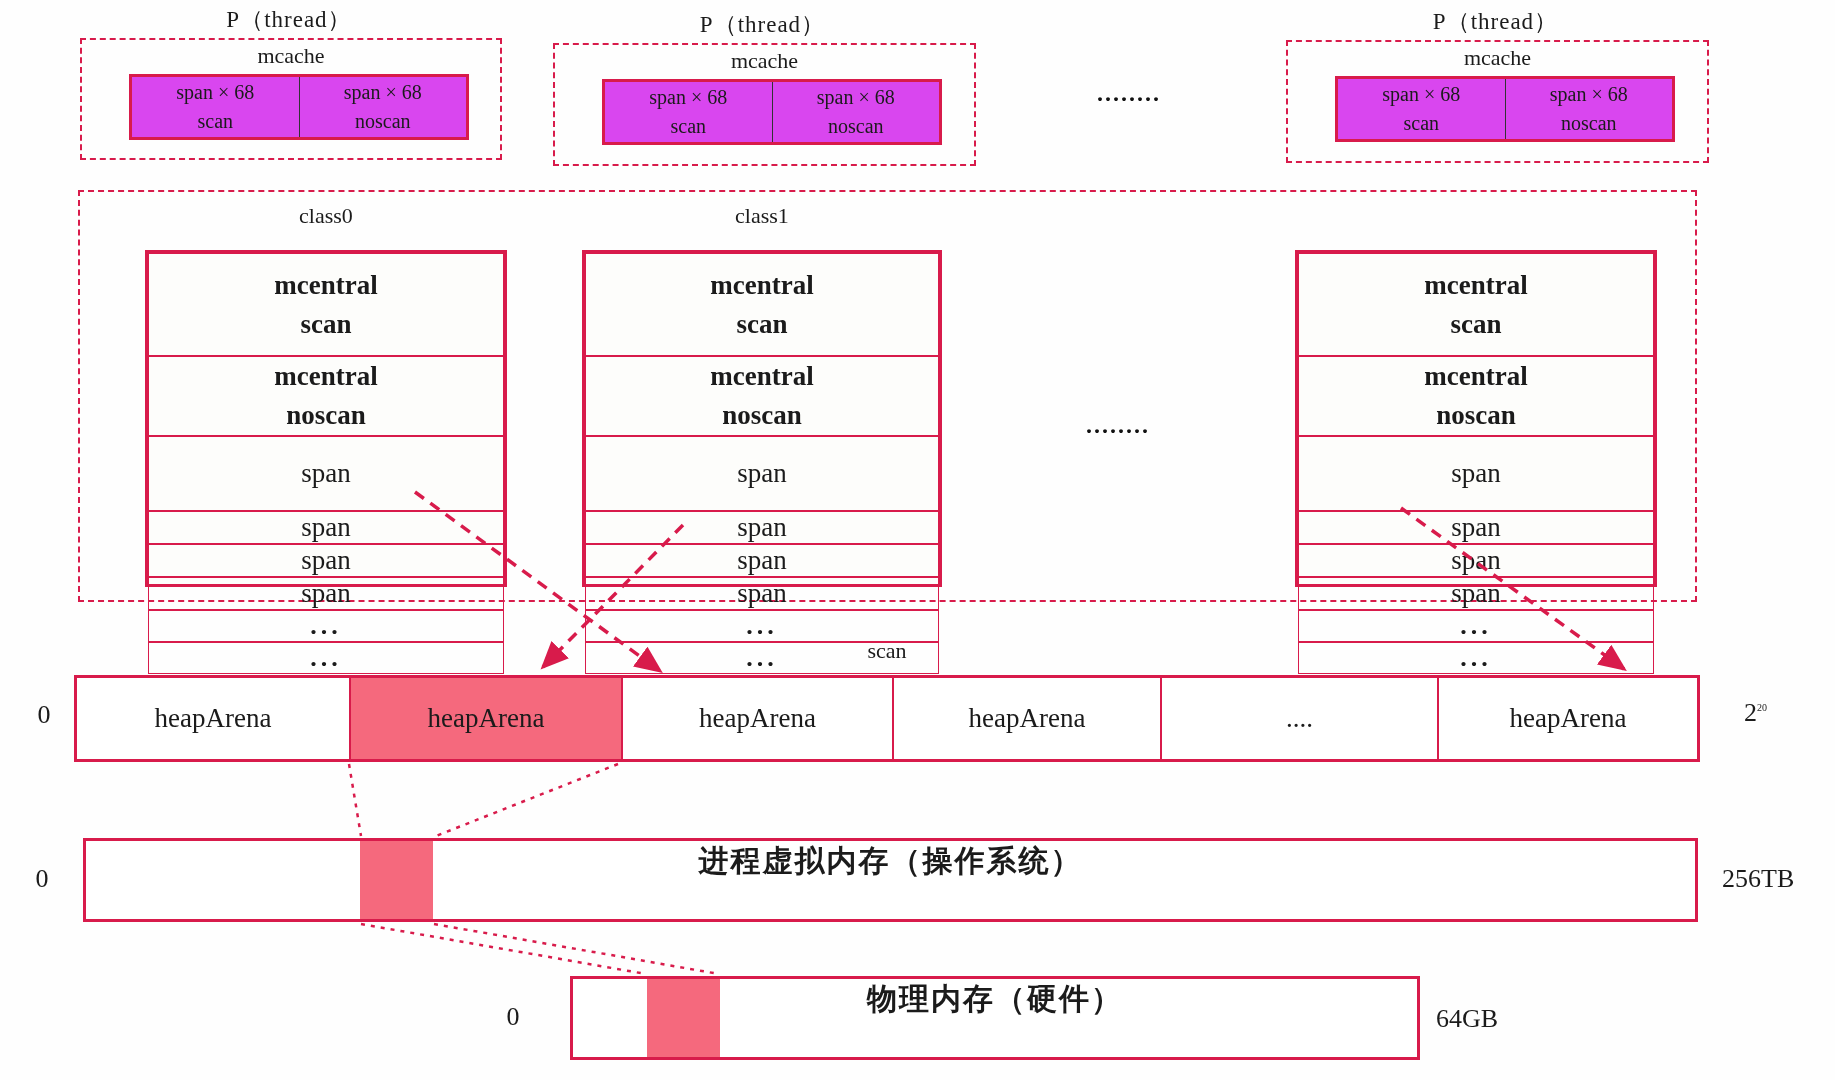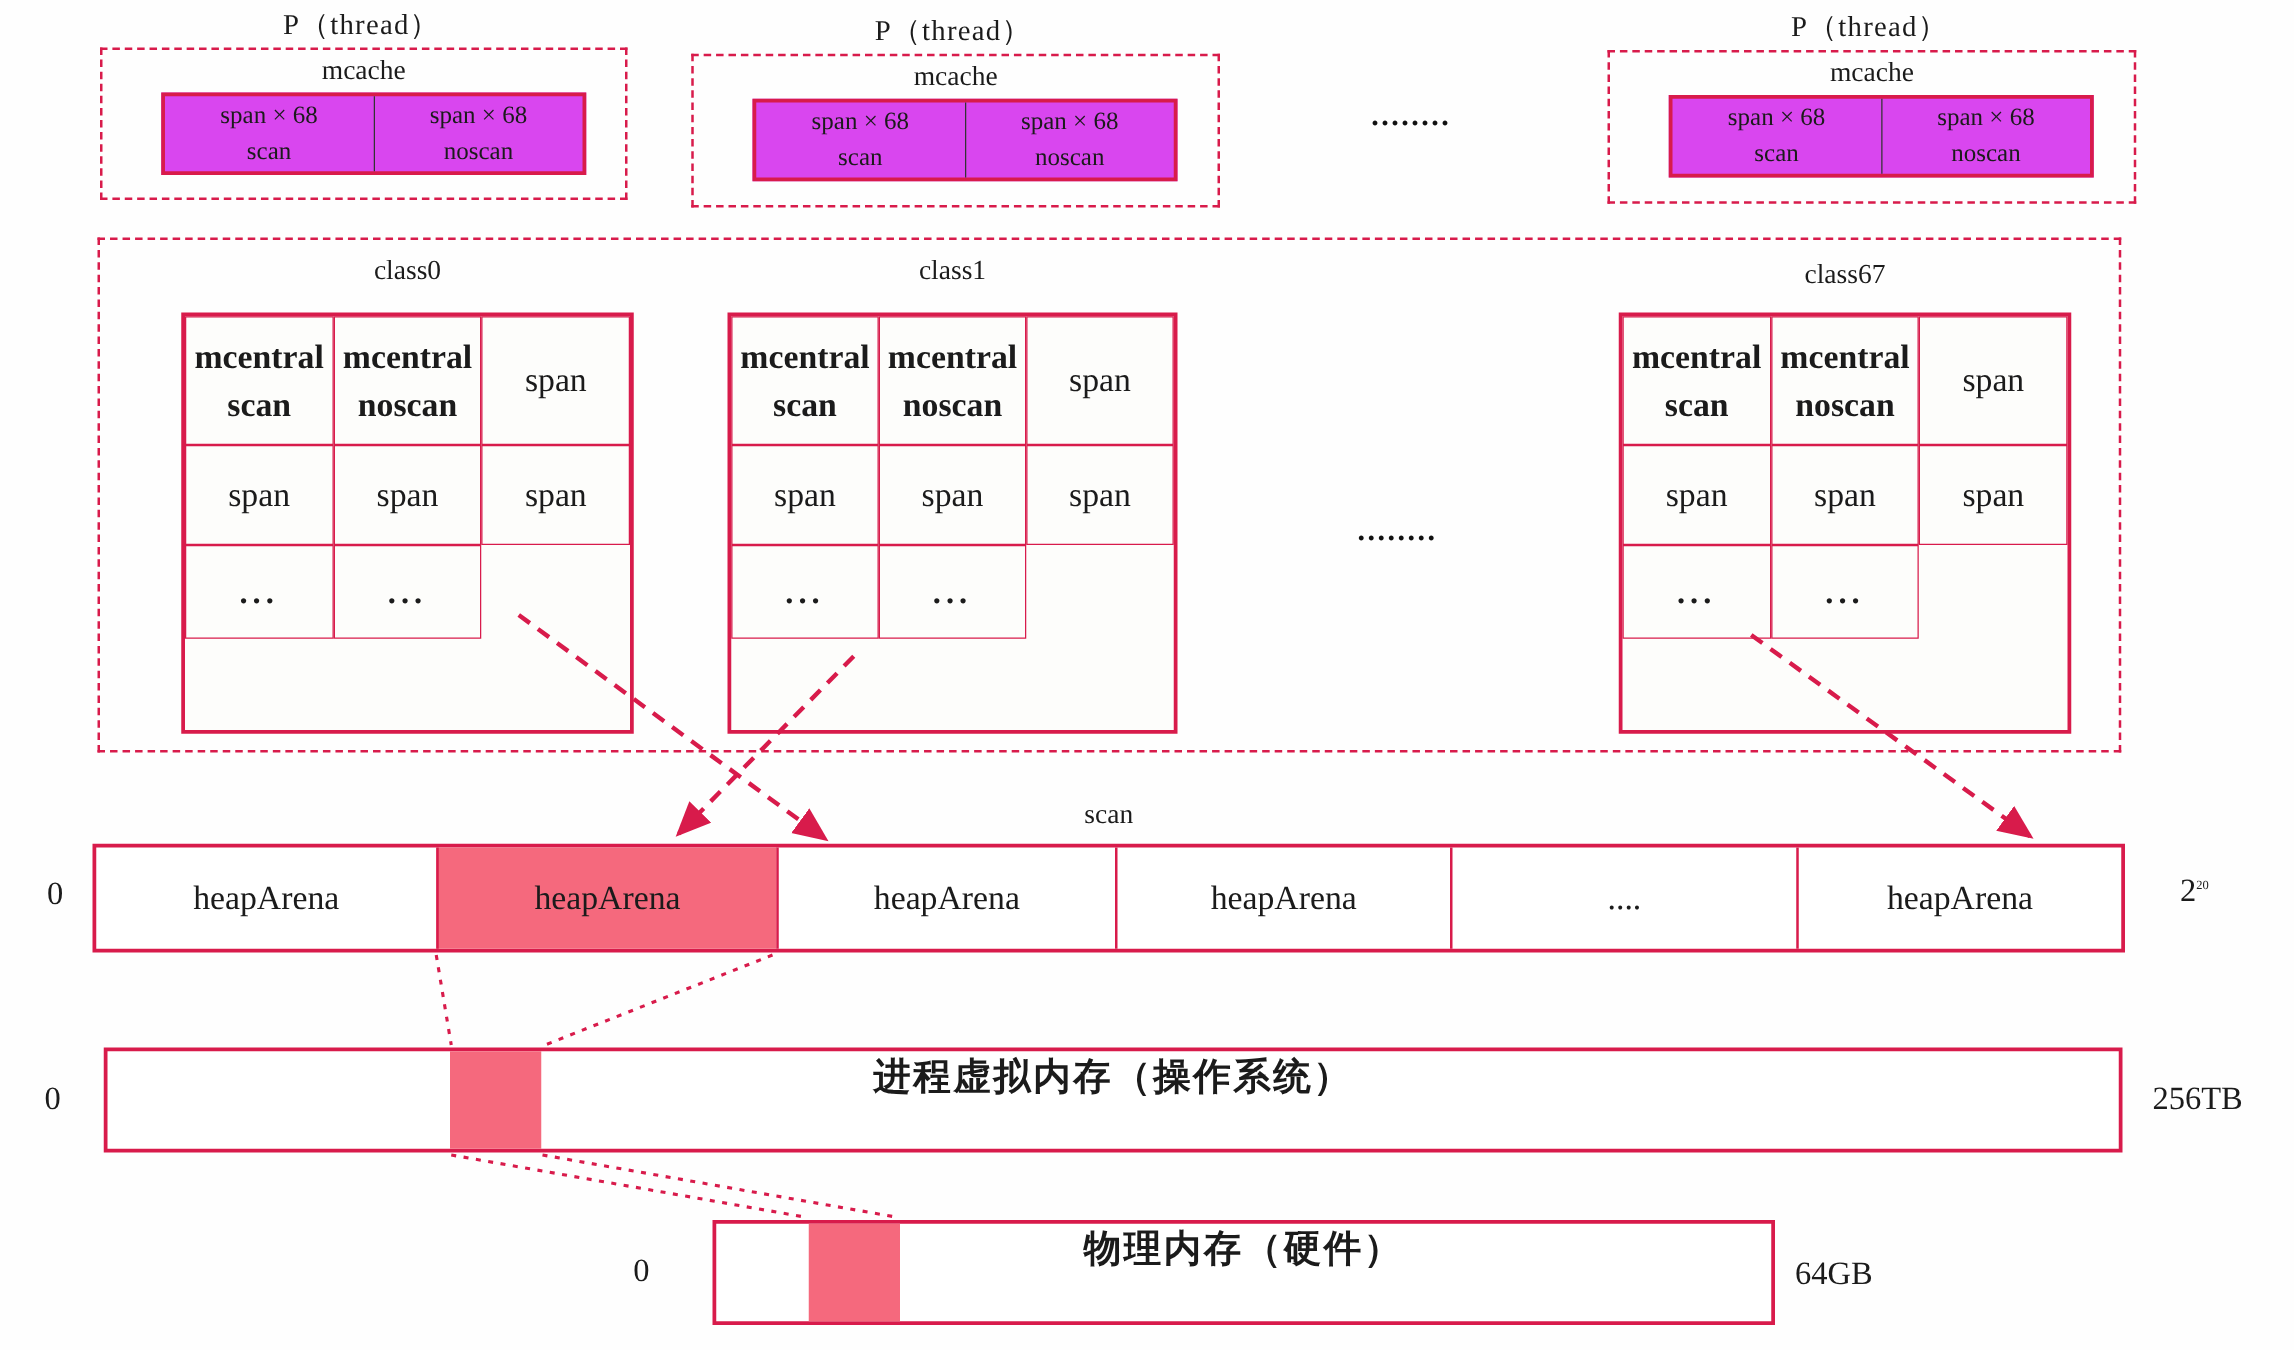--- a/index.html
+++ b/index.html
@@ -137,7 +137,6 @@
 
   <div class="abs gap-dots ctr" style="left:1038px;top:412px;width:160px;">........</div>
 
-  <div class="abs class-title ctr" style="left:1295px;top:206px;width:362px;">class67</div>
   <div class="abs ctable" style="left:1295px;top:250px;width:362px;height:337px;">
     <div class="cell hdr">
       <span>mcentral</span>

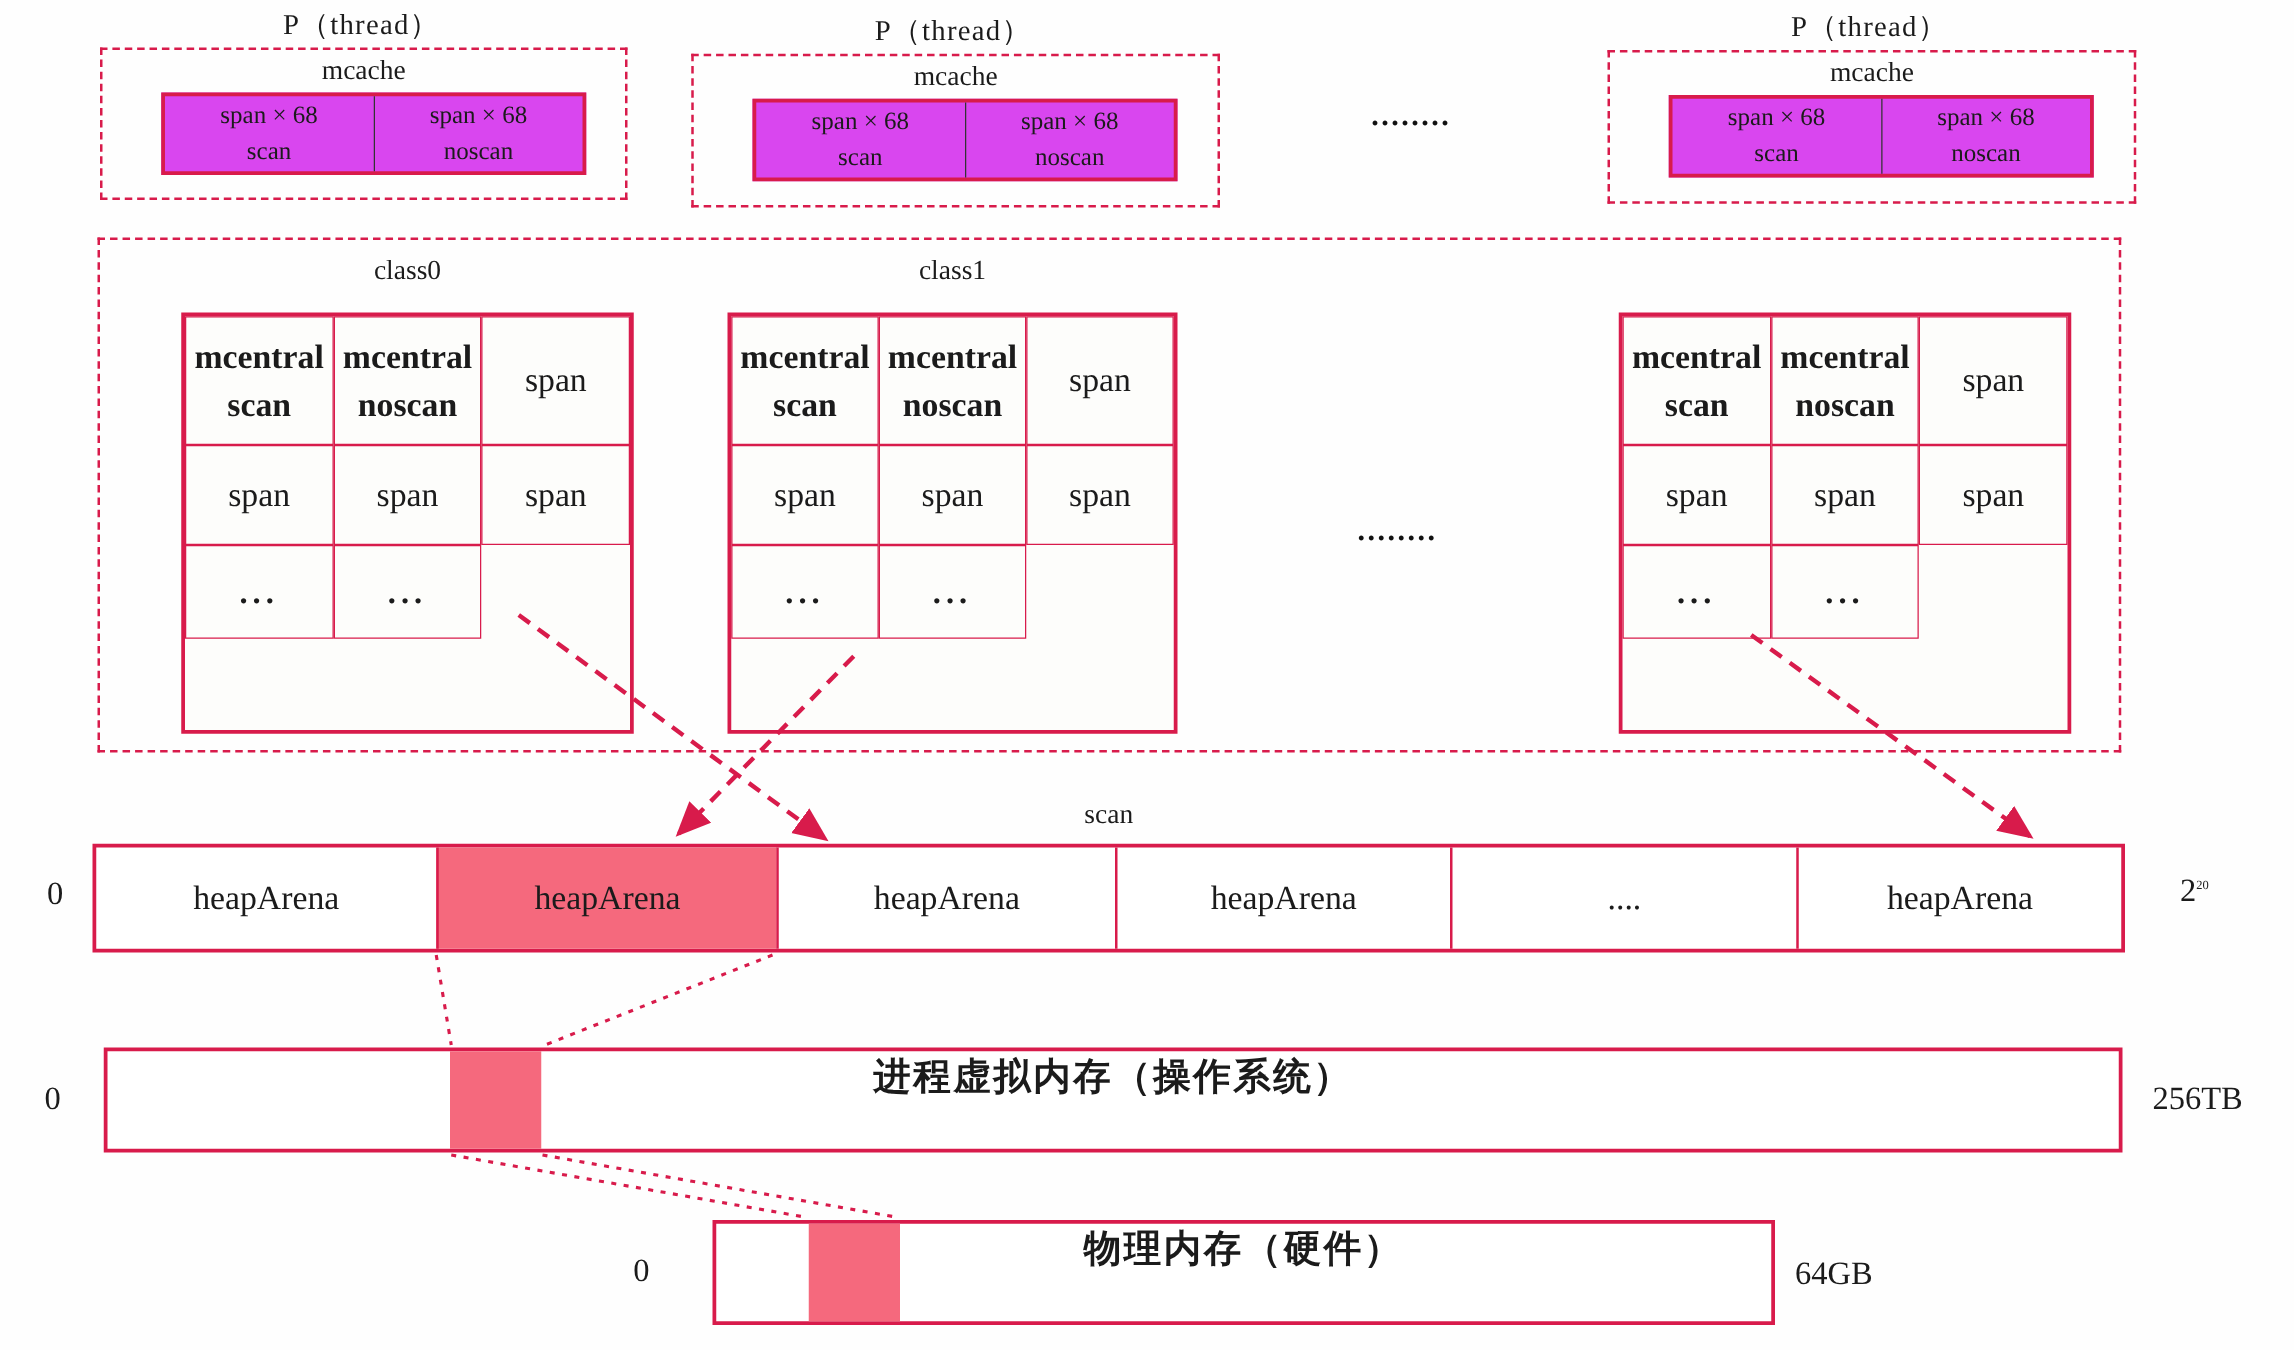--- a/index.html
+++ b/index.html
@@ -23,7 +23,7 @@
   
   .class-title{font-size:22px;}
   .ctable{border:3px solid #d81b4b;box-sizing:border-box;display:grid;
-    grid-template-columns:1fr 1fr 1fr;grid-template-rows:103px 80px 75px 1fr;background:#fdfdfb;}
+    grid-template-columns:1fr;grid-template-rows:103px 80px 75px 1fr;background:#fdfdfb;}
   .ctable .cell{border:1.5px solid #d81b4b;display:flex;flex-direction:column;
     justify-content:center;align-items:center;font-size:27px;}
   .ctable .hdr{font-weight:bold;line-height:39px;}

